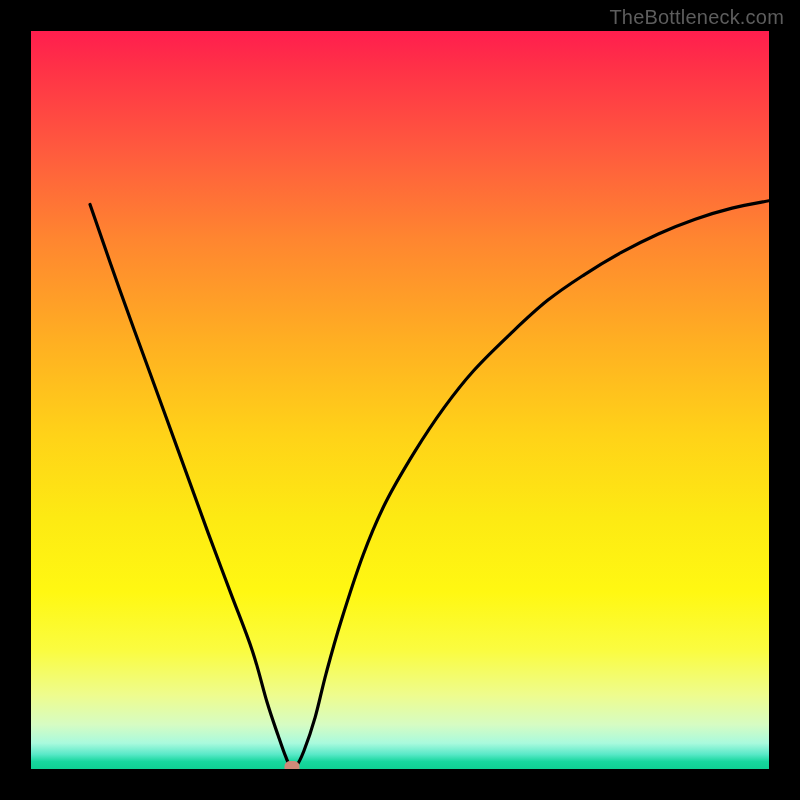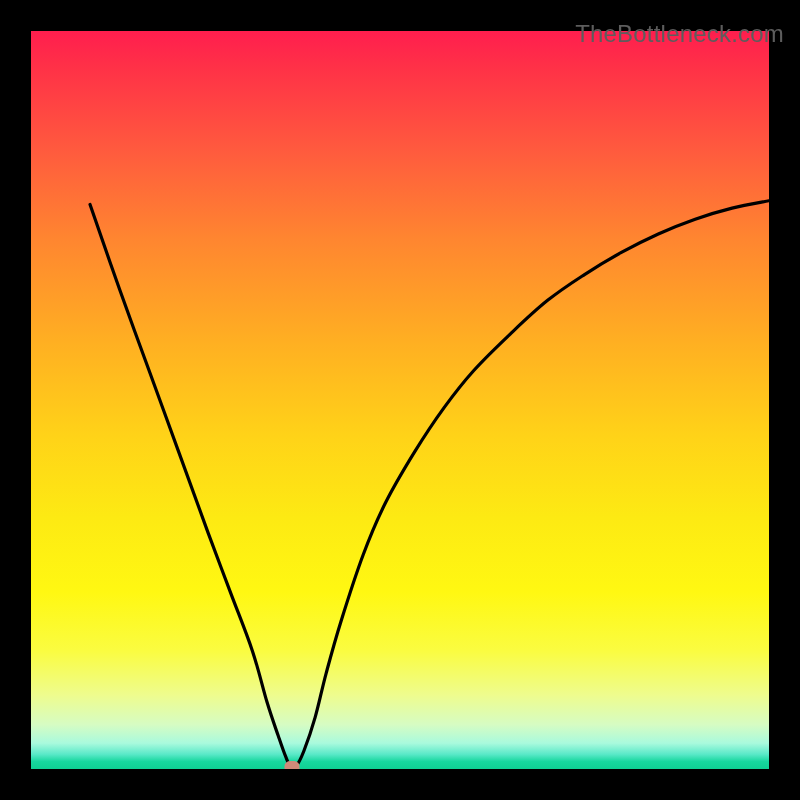--- a/index.html
+++ b/index.html
@@ -19,10 +19,10 @@
   }
   .watermark {
     position: absolute;
-    top: 20px;
+    top: 6px;
     right: 16px;
     color: #5d5d5d;
-    font-size: 24px;
+    font-size: 20px;
     font-weight: 500;
     letter-spacing: 0.2px;
     z-index: 10;

